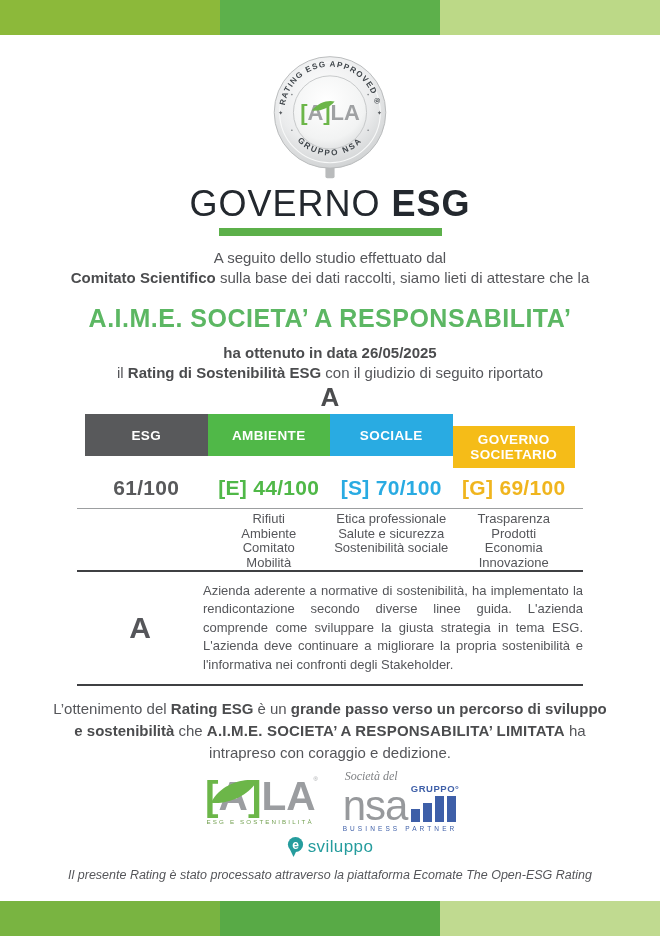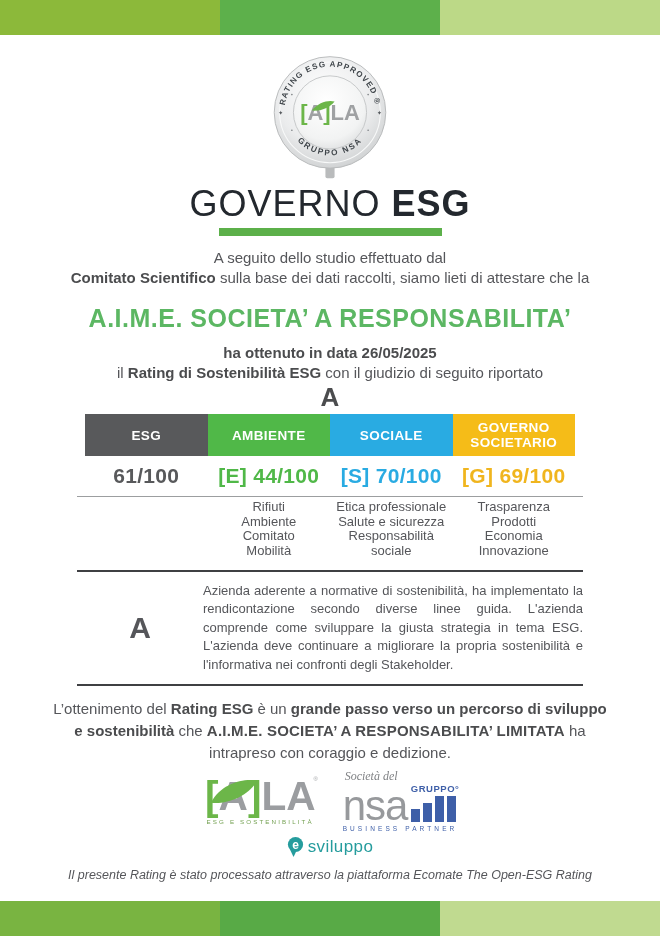--- a/index.html
+++ b/index.html
@@ -38,7 +38,7 @@
   .h-esg{background:var(--esg-gray,#58595b);}
   .h-amb{background:var(--ambiente-green,#50b848);}
   .h-soc{background:var(--sociale-blue,#29abe2);}
-  .h-gov{background:var(--governo-yellow,#f5bc18);}
+  .h-gov{background:var(--governo-yellow,#f5bc18);margin-top:12px;}
   .scores .cell{height:40px;font-size:21px;font-weight:700;letter-spacing:.3px;}
   .s-esg{color:var(--esg-gray,#58595b);}
   .s-e{color:var(--ambiente-green,#50b848);}

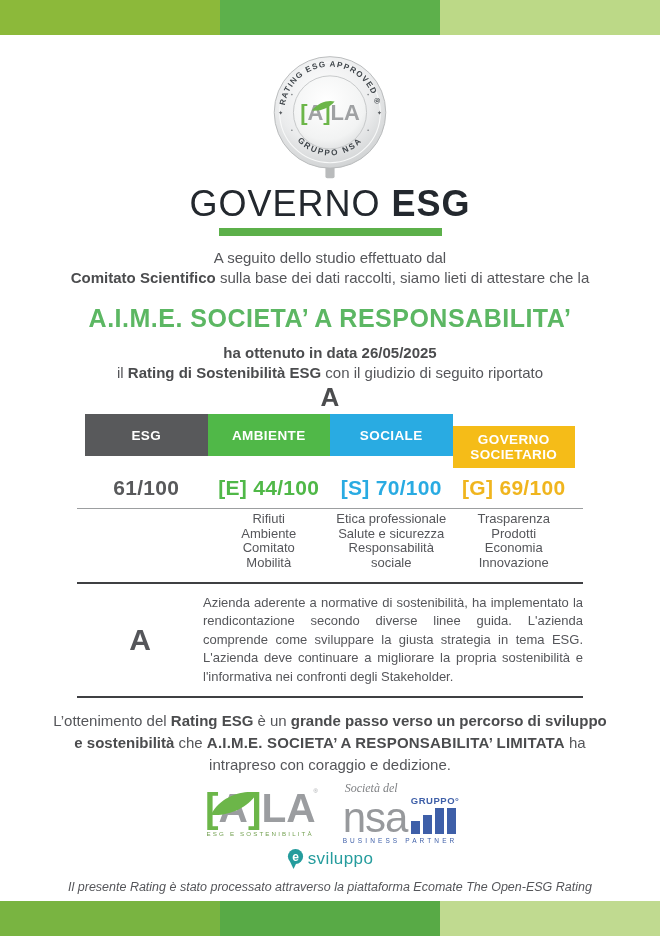--- a/index.html
+++ b/index.html
@@ -46,7 +46,7 @@
   .s-g{color:var(--score-yellow,#f0b51e);}
   .rule-thin{width:506px;border-top:1px solid #9c9ea0;margin:0 auto;}
   .rule-thick{width:506px;border-top:2px solid var(--rule-dark,#3f4043);margin:0 auto;}
-  .topics{width:490px;margin:0 auto;padding:3px 0 12px;min-height:58px;}
+  .topics{width:490px;margin:0 auto;padding:3px 0 0;min-height:58px;}
   .topics .cell{align-items:flex-start;font-size:13px;line-height:14.5px;}
   .topics .cell > div{width:100%;}
   

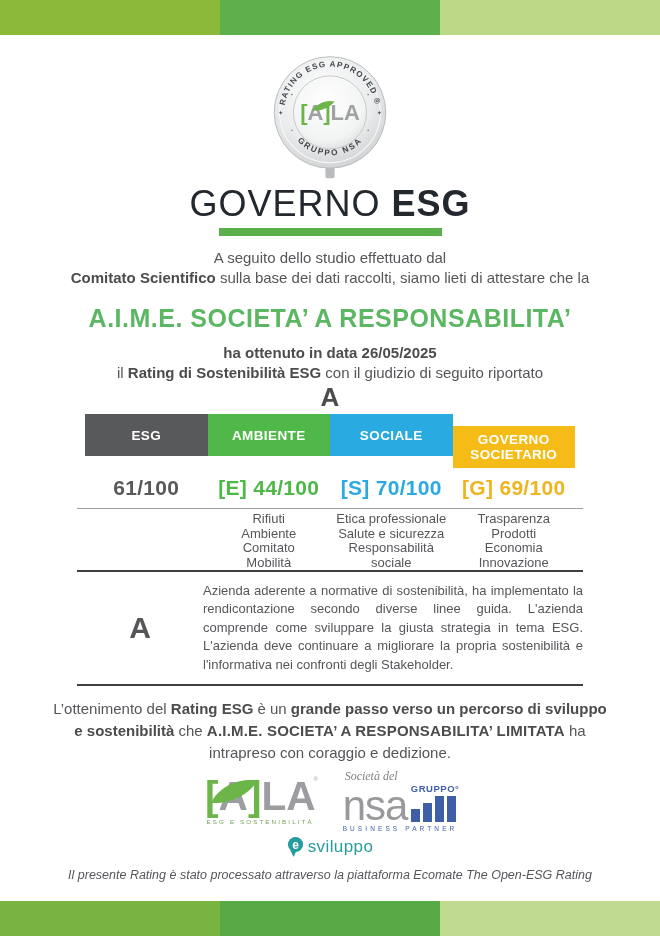--- a/index.html
+++ b/index.html
@@ -175,7 +175,7 @@
       <div>
         <div>Etica professionale</div>
         <div>Salute e sicurezza</div>
-        <div>Responsabilità sociale</div>
+        <div>Sostenibilità sociale</div>
       </div>
     </div>
     <div class="cell">

